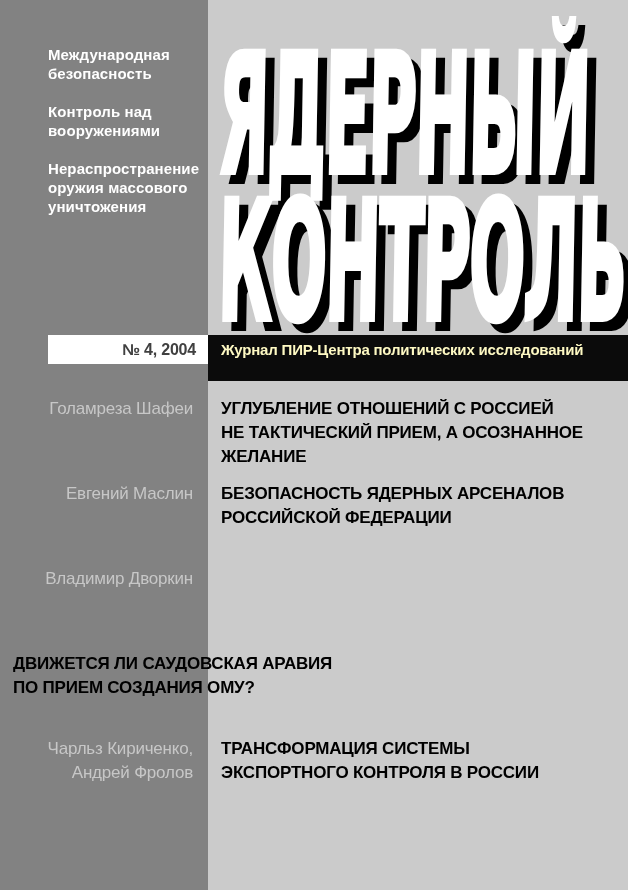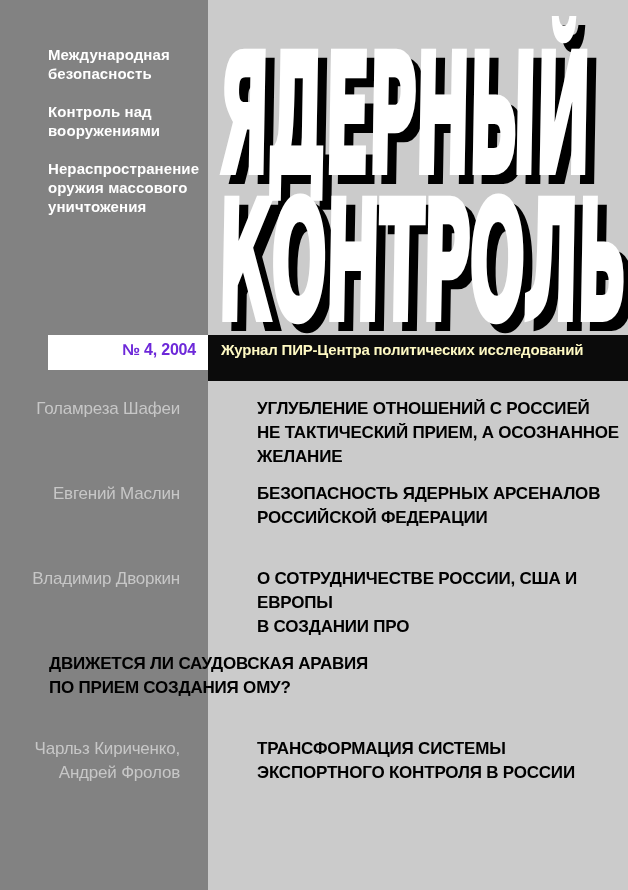--- a/index.html
+++ b/index.html
@@ -30,9 +30,9 @@
   .mast-front{left:0;top:0;color:#ffffff;}
   
   .issue-num{
-    position:absolute;left:48px;top:335px;width:160px;height:35px;background:#ffffff;
+    position:absolute;left:48px;top:335px;width:160px;height:29px;background:#ffffff;
     box-sizing:border-box;padding-right:12px;text-align:right;
-    color:#6d28d9;font-weight:bold;font-size:16px;line-height:29px;letter-spacing:-0.2px;
+    color:#404040;font-weight:bold;font-size:16px;line-height:29px;letter-spacing:-0.2px;
   }
   .journal-bar{
     position:absolute;left:208px;top:335px;width:420px;height:46px;background:#0b0b0b;

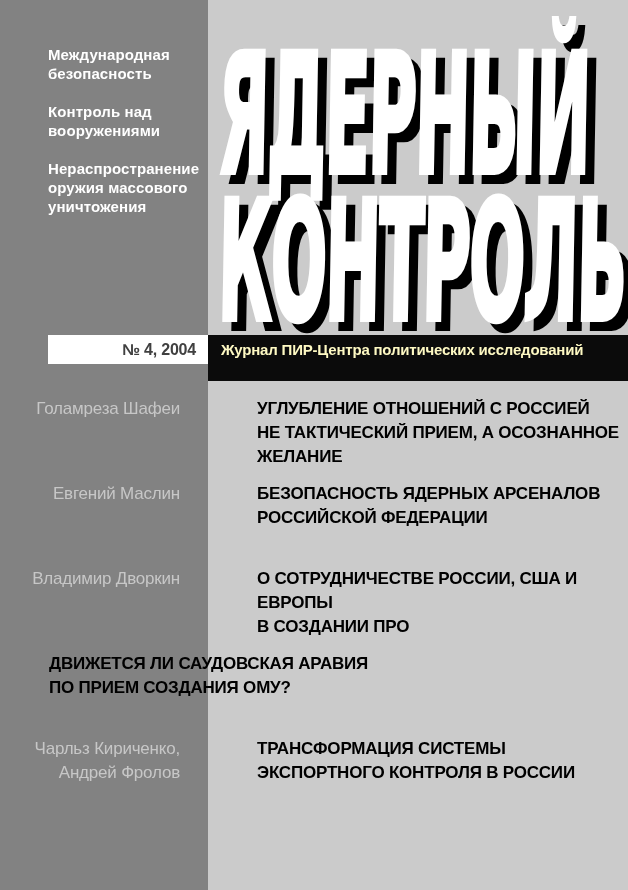--- a/index.html
+++ b/index.html
@@ -43,7 +43,7 @@
   .toc{position:absolute;left:0;top:397px;width:628px;}
   .entry{display:flex;align-items:flex-start;height:85px;}
   .entry-authors{
-    width:208px;box-sizing:border-box;padding-right:28px;text-align:right;
+    width:208px;box-sizing:border-box;padding-right:15px;text-align:right;
     color:#c7c7c7;font-size:17px;line-height:24px;white-space:pre-line;letter-spacing:-0.2px;
   }
   .entry-titles{

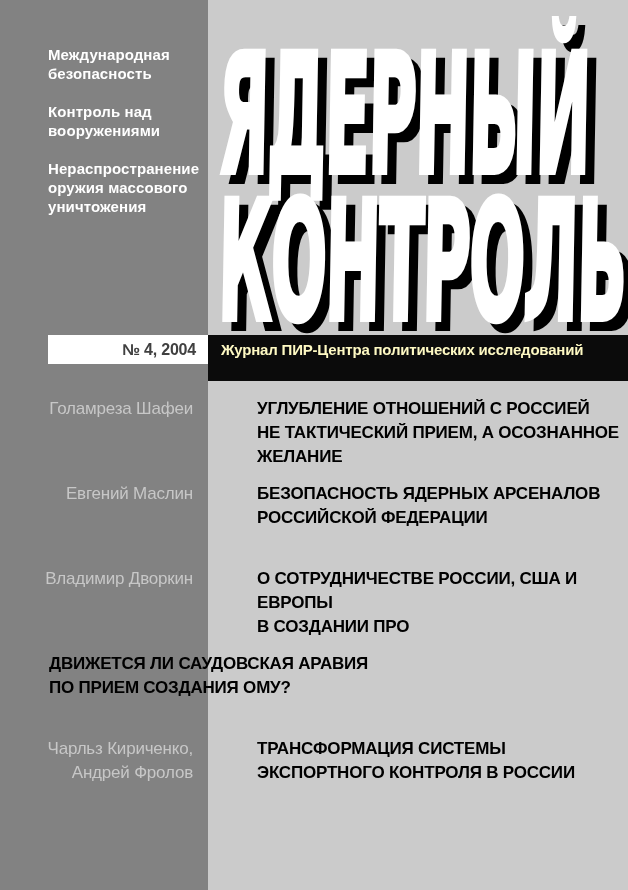--- a/index.html
+++ b/index.html
@@ -49,7 +49,7 @@
   .entry-titles{
     flex:1;box-sizing:border-box;padding-left:13px;
     color:#000000;font-weight:bold;font-size:17px;line-height:24px;
-    white-space:pre-line;letter-spacing:-0.2px;margin-left:36px;
+    white-space:pre-line;letter-spacing:-0.2px;
   }
 </style>
 </head>

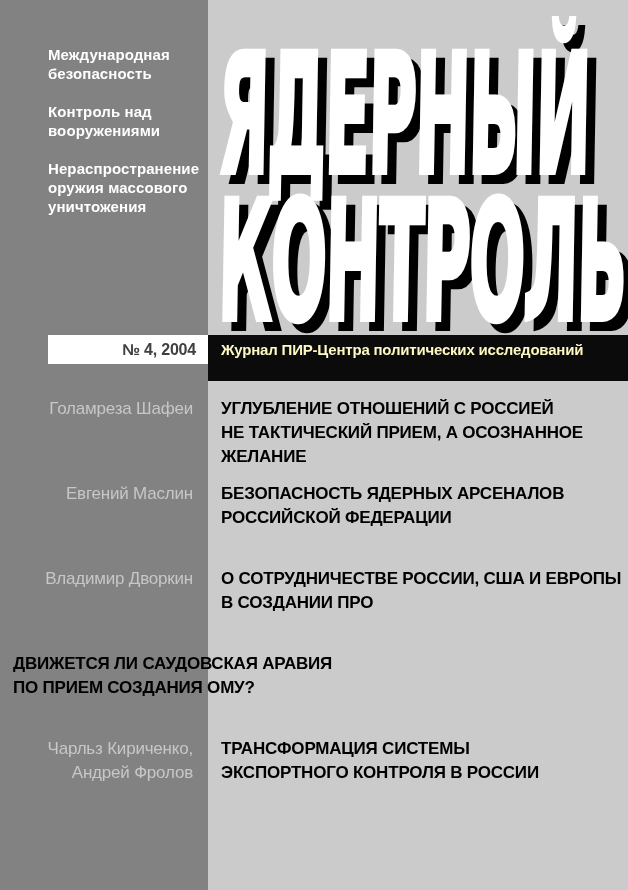--- a/index.html
+++ b/index.html
@@ -97,8 +97,6 @@
 
     <div class="entry">
       <div class="entry-authors">Владимир Дворкин</div>
-      <div class="entry-titles">О СОТРУДНИЧЕСТВЕ РОССИИ, США И ЕВРОПЫ
-В СОЗДАНИИ ПРО</div>
     </div>
 
     <div class="entry">

